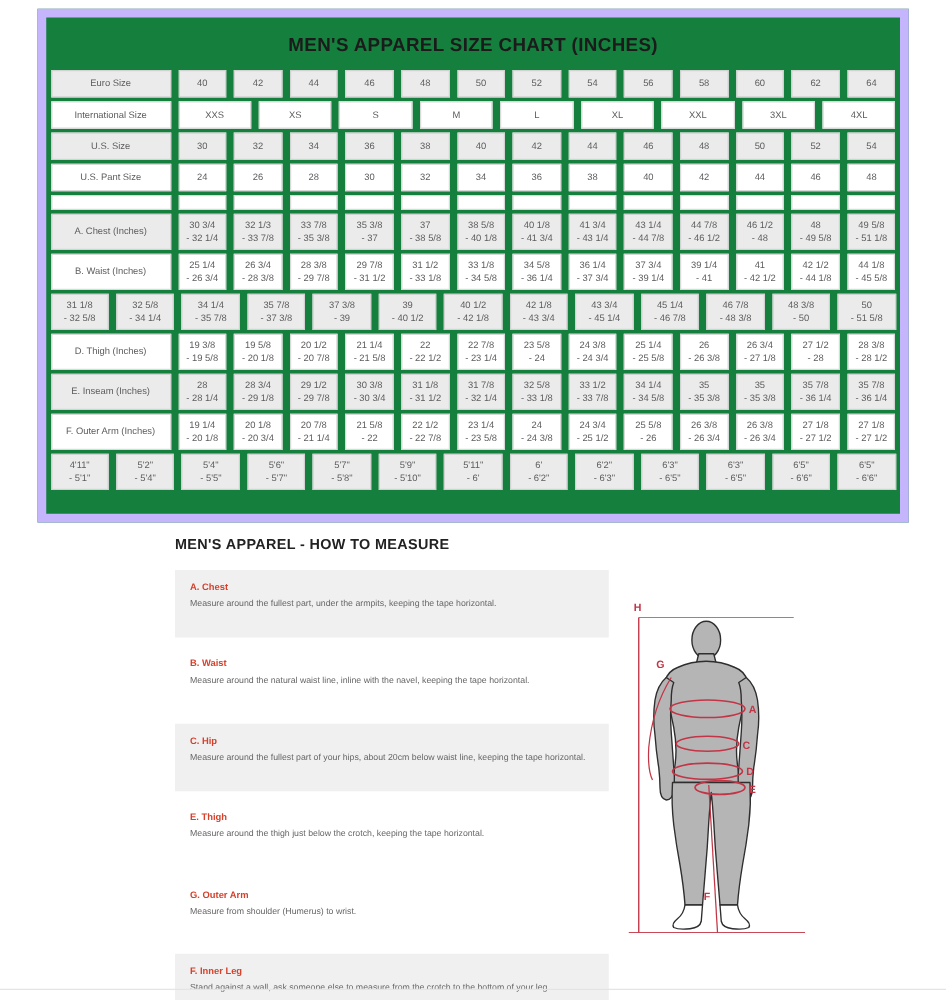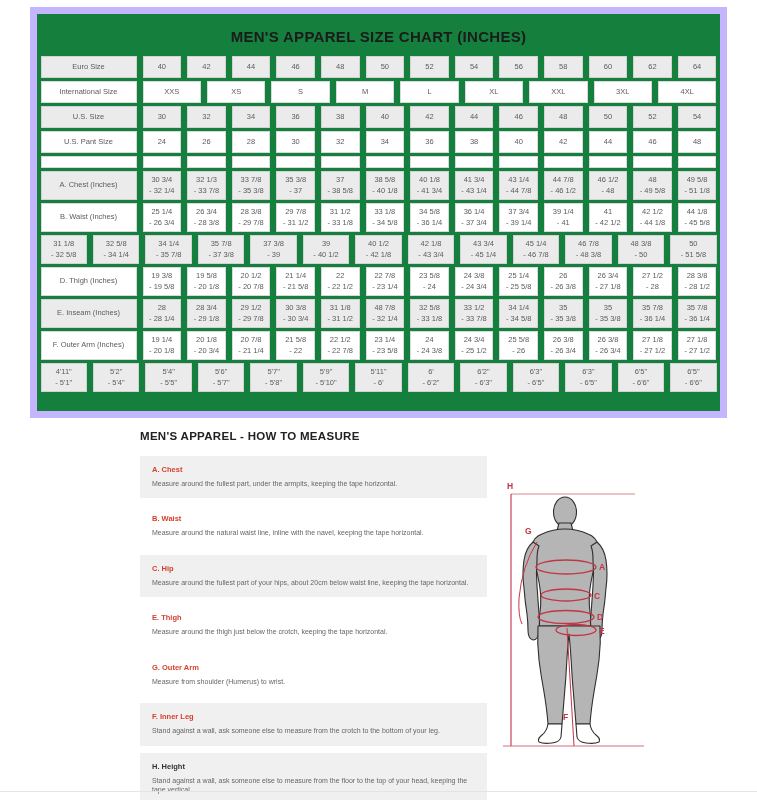--- a/index.html
+++ b/index.html
@@ -367,7 +367,7 @@
           <div>- 31 1/2</div>
         </div>
         <div class="tcell">
-          <div>48 7/8</div>
+          <div>31 7/8</div>
           <div>- 32 1/4</div>
         </div>
         <div class="tcell">

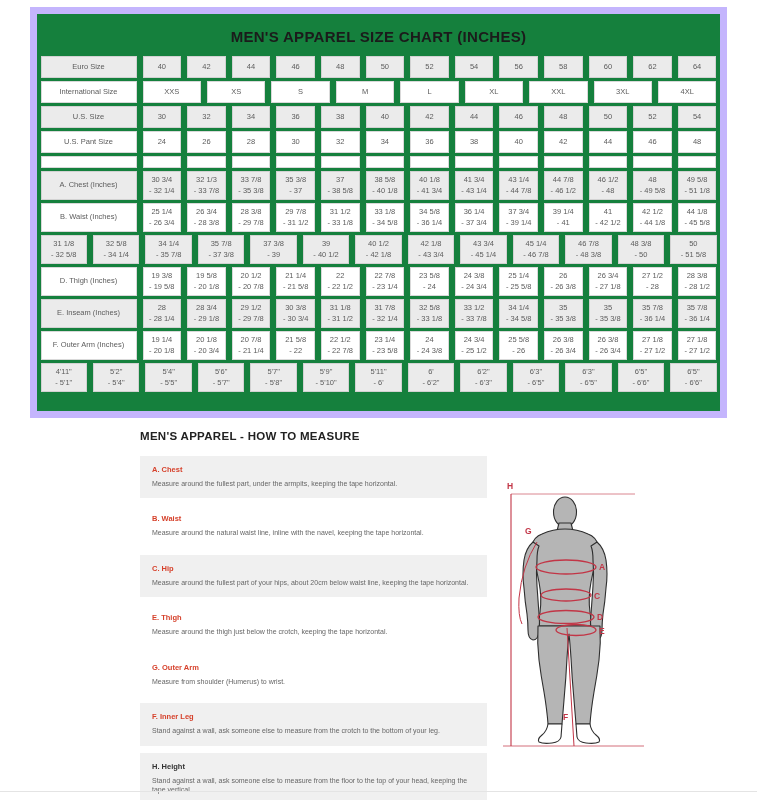--- a/index.html
+++ b/index.html
@@ -34,7 +34,7 @@
     color:#222;letter-spacing:.3px;
   }
   .measure-list{position:absolute;left:140px;top:456px;width:347px;}
-  .mitem{padding:9px 12px 10px;margin-bottom:7px;box-sizing:border-box;}
+  .mitem{padding:9px 12px 22px;margin-bottom:7px;box-sizing:border-box;}
   .mitem.shade{background:#f0f0f0;}
   .mlabel{color:#d6412b;font-weight:bold;font-size:7.5px;margin-bottom:5px;}
   .mlabel.dark{color:#333;}

